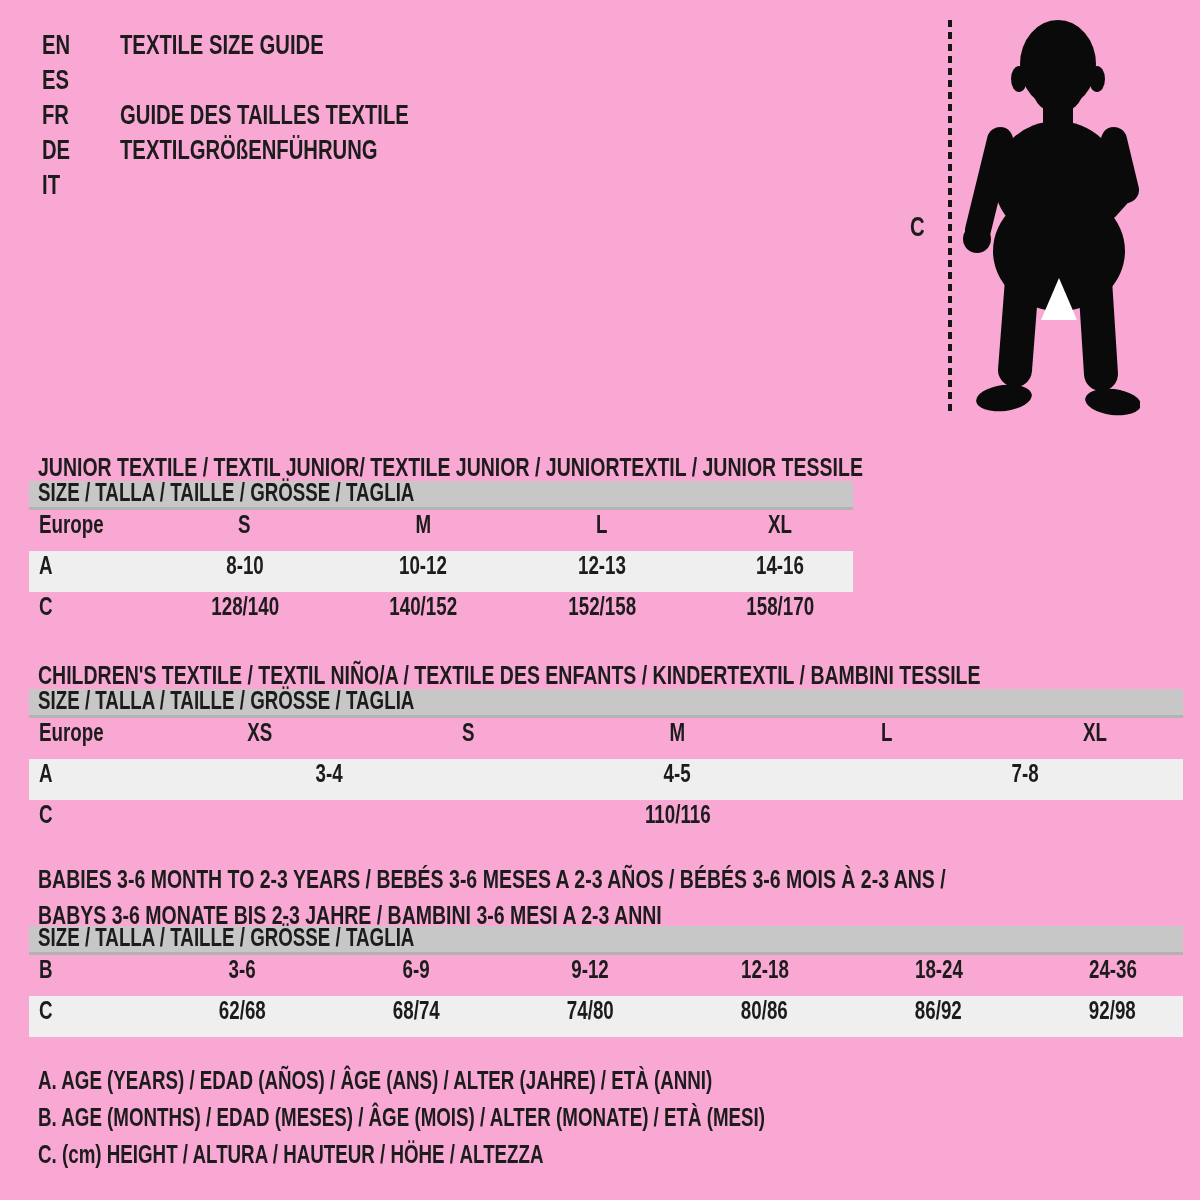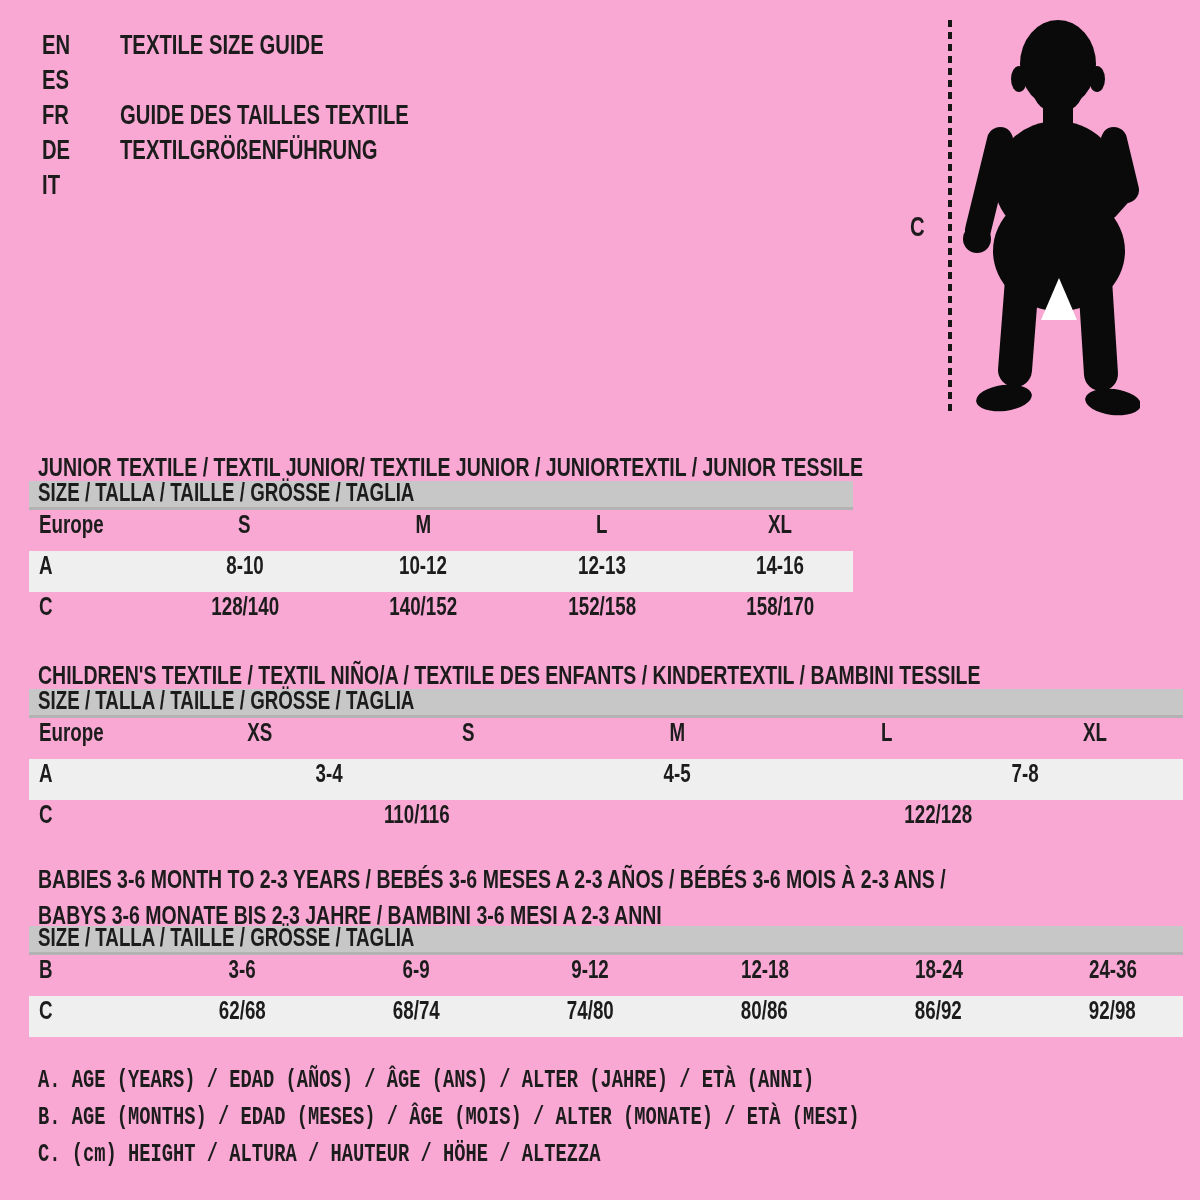--- a/index.html
+++ b/index.html
@@ -146,7 +146,6 @@
     <div class="trow">
       <div class="tlabel"><span class="cond">C</span></div>
       <div class="tcell"><span class="cond-c">110/116</span></div>
-      <div class="tcell"><span class="cond-c">122/128</span></div>
     </div>
   </div>
 

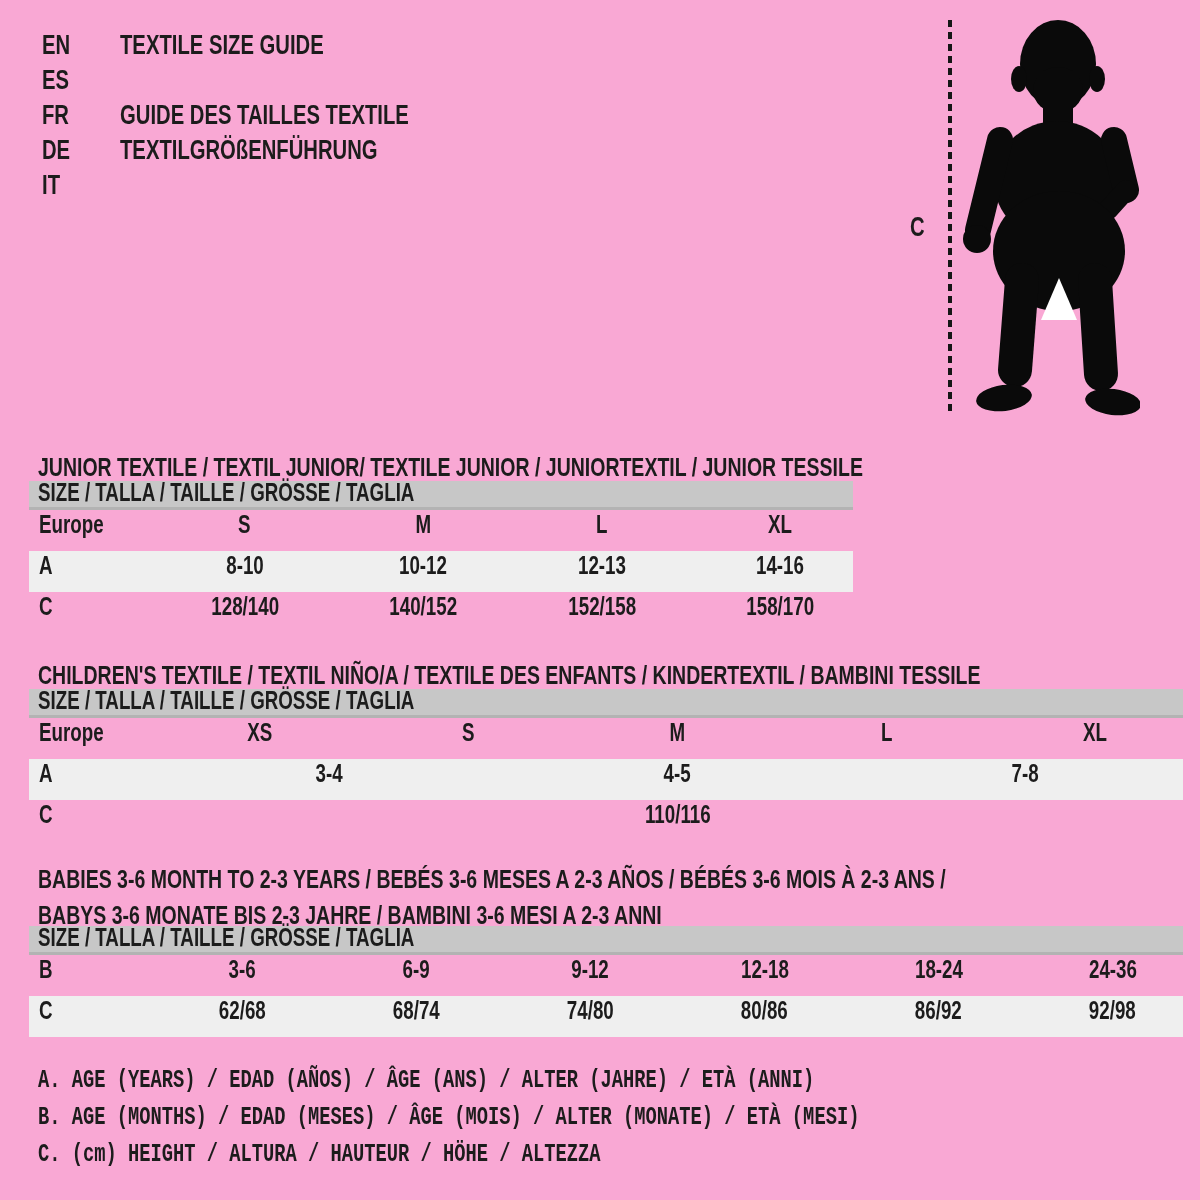--- a/index.html
+++ b/index.html
@@ -40,7 +40,7 @@
   .tcell  { flex:1; text-align:center; }
 
   
-  .notes { position:absolute; left:38px; top:1062px; font-size:25px;font-family:Liberation Mono, monospace; }
+  .notes { position:absolute; left:38px; top:1062px; font-size:25px; }
   .note-line { height:37px; display:flex; align-items:center; }
 </style>
 </head>

